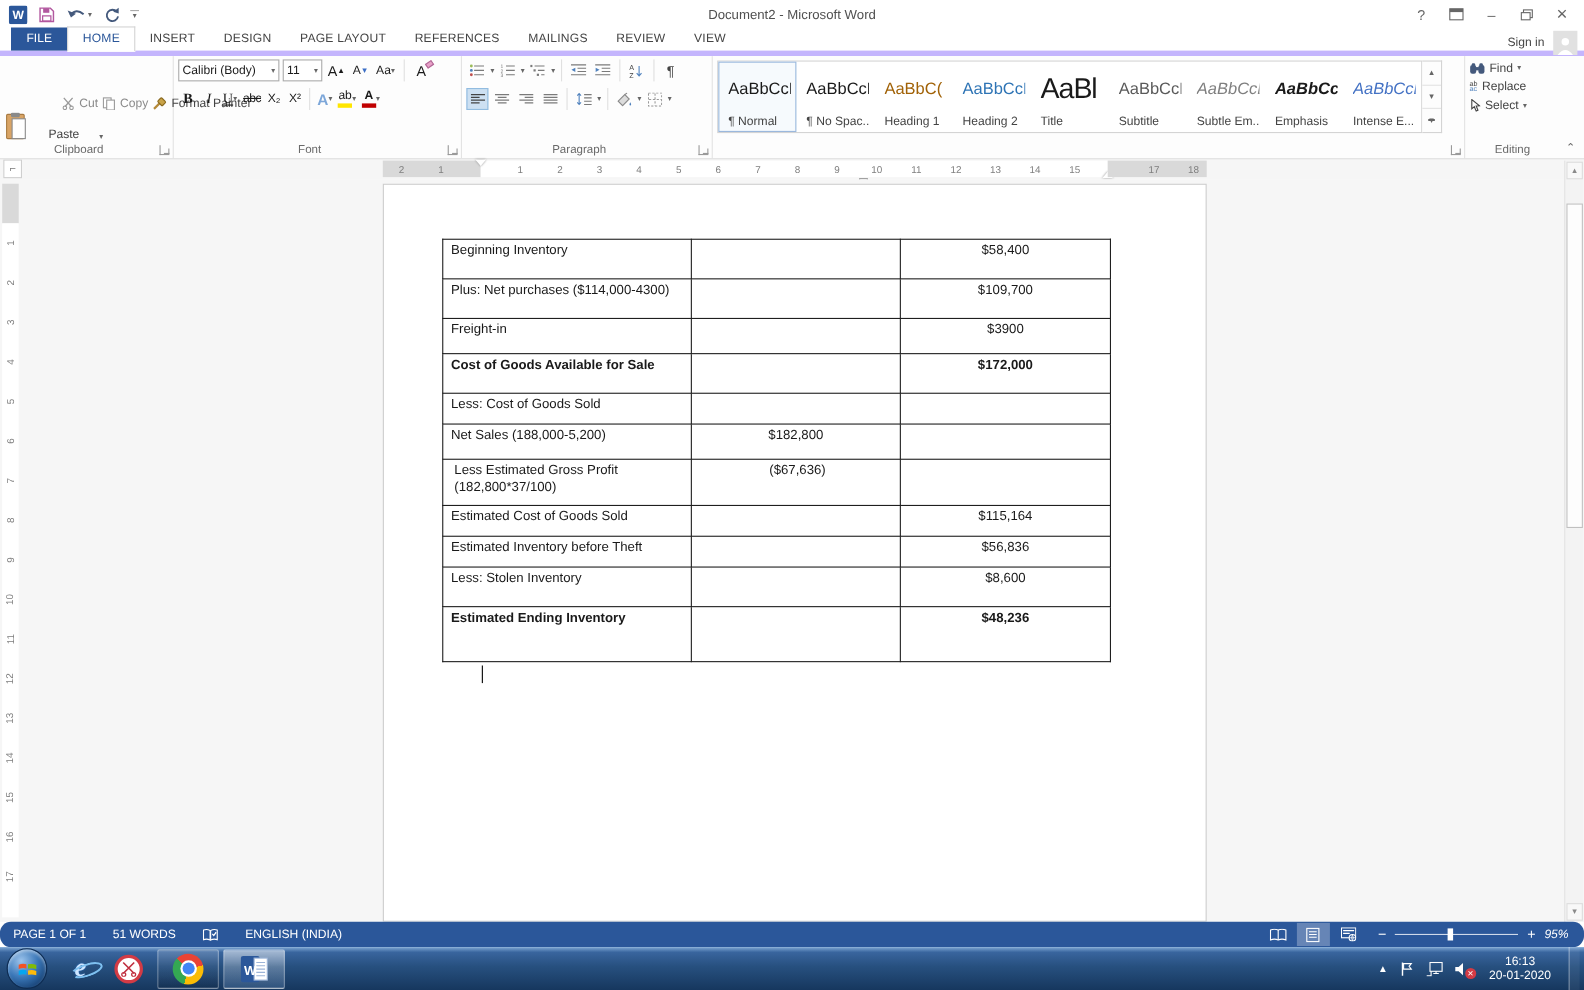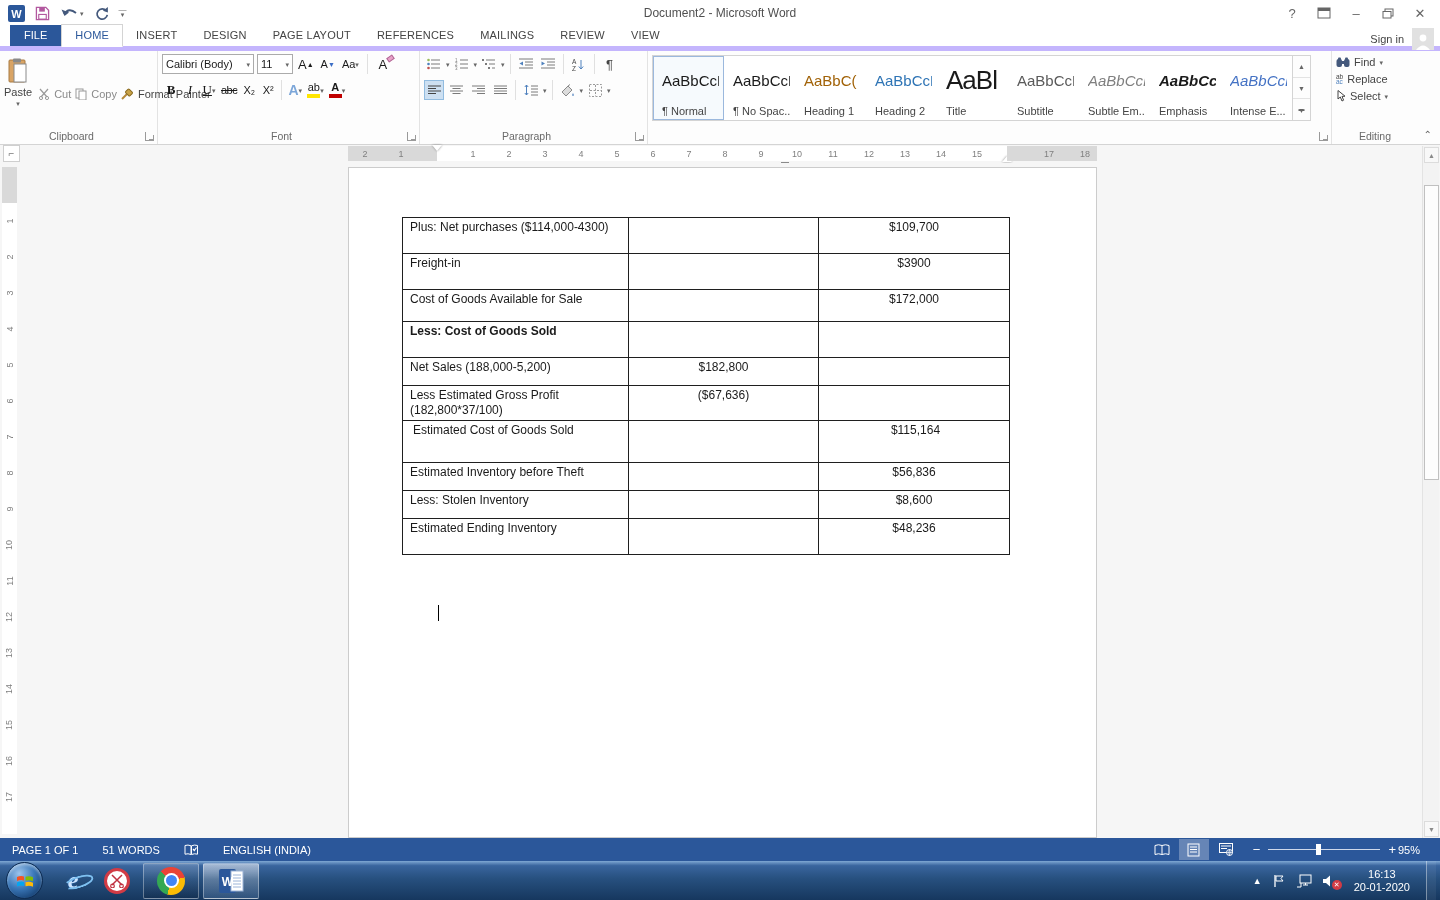--- a/index.html
+++ b/index.html
@@ -33,7 +33,7 @@
 
   
   .g-clipboard { width:158px; display:flex; }
-  .paste-big { width:46px; display:flex; flex-direction:column; align-items:center; gap:2px; padding-top:4px; }
+  .paste-big { width:46px; display:flex; flex-direction:row; align-items:flex-end; gap:18px; padding-top:4px; }
   .paste-big .plabel { font-size:11px; color:#444; }
   .clip-col { display:flex; flex-direction:row; gap:4px; padding:5px 0 0 6px; }
   .clip-item { display:flex; align-items:center; gap:4px; color:#8a8a8a; white-space:nowrap; }

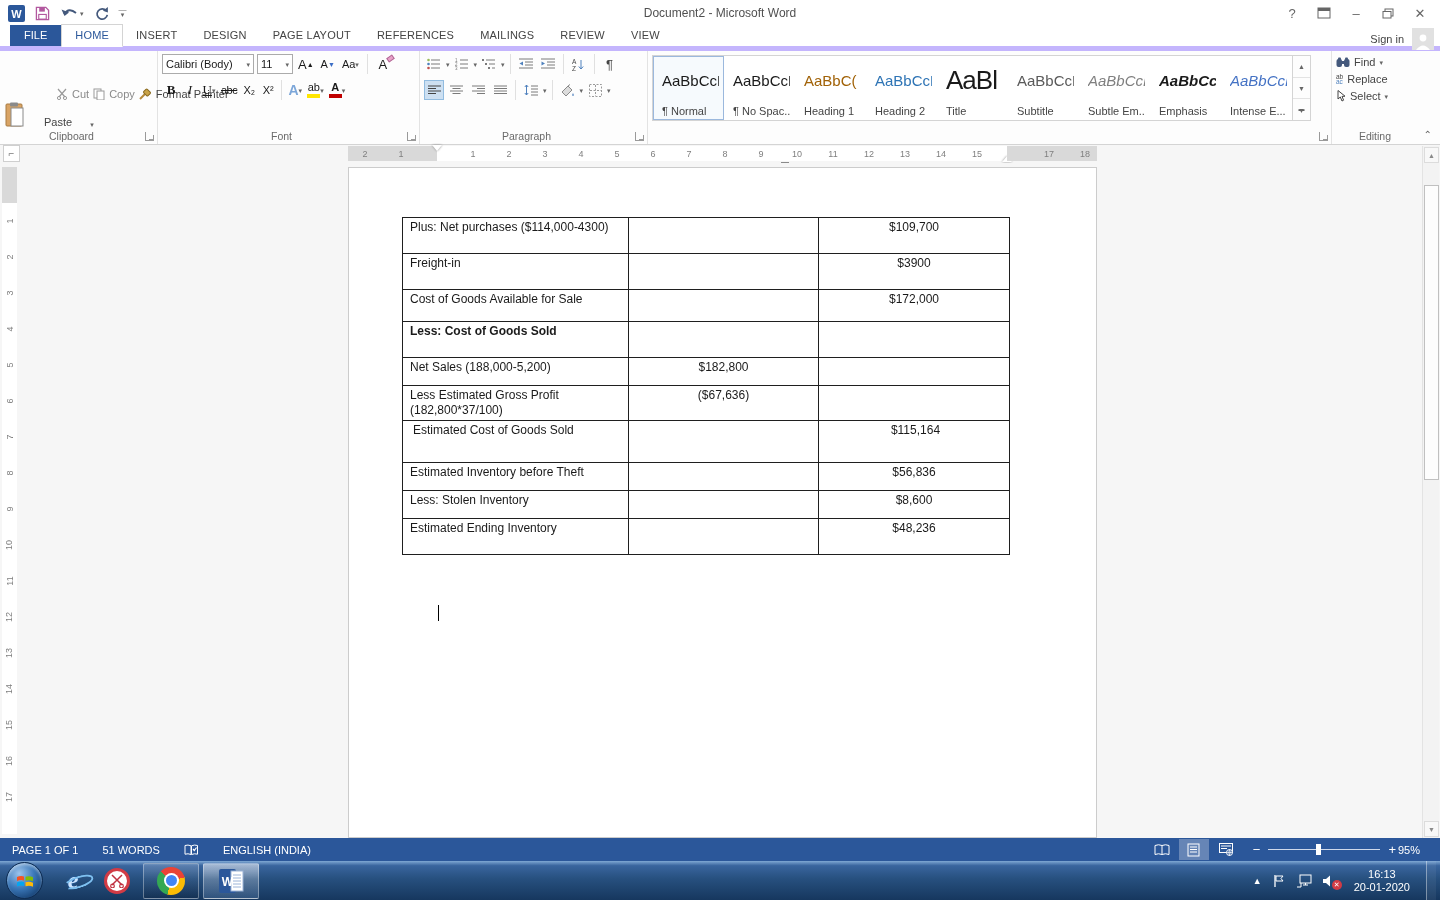--- a/index.html
+++ b/index.html
@@ -655,6 +655,11 @@
         </colgroup>
       <tbody>
 
+          <tr>
+            <td>Beginning Inventory</td>
+            <td class="c"></td>
+            <td class="c">$58,400</td>
+          </tr>
 
           <tr>
             <td>Plus: Net purchases ($114,000-4300)</td>

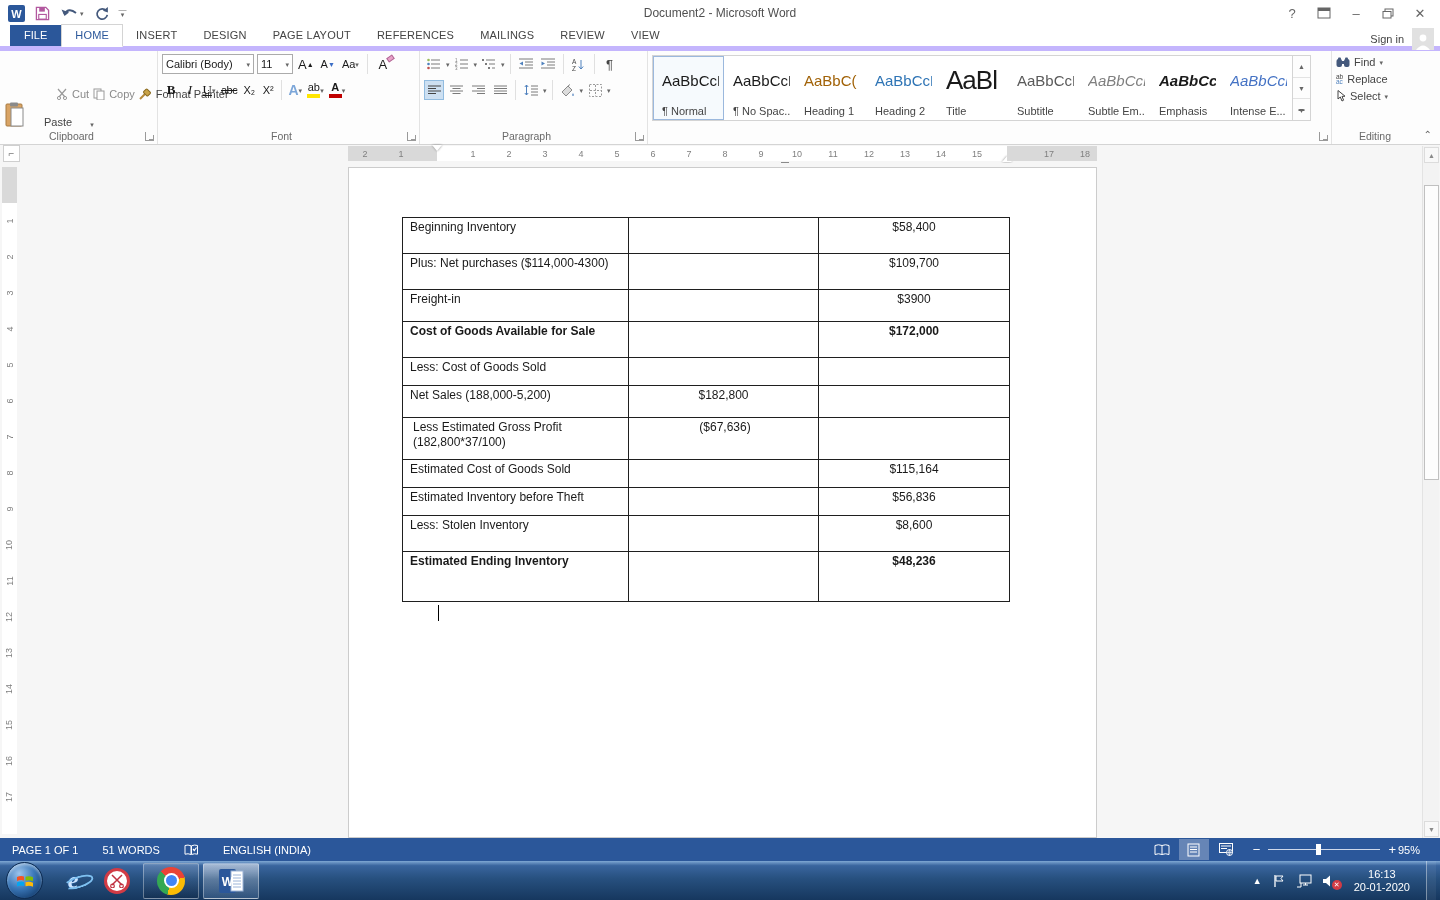--- a/index.html
+++ b/index.html
@@ -129,7 +129,7 @@
   .vs-thumb { position:absolute; left:1px; top:39px; width:15px; height:295px; background:#fdfdfd; border:1px solid #c0c0c0; }
 
   
-  .statusbar { height:23px; background:#2b579a; color:#fff; display:flex; align-items:center; font-size:11px; position:relative; }
+  .statusbar { height:23px; background:#2b579a; color:#fff; display:flex; align-items:center; font-size:11px; position:relative;border-radius:10px; }
   .sb-left { display:flex; align-items:center; gap:0; }
   .sb-item { padding:0 12px; display:flex; align-items:center; gap:4px; height:23px; }
   .sb-right { margin-left:auto; display:flex; align-items:center; gap:2px; padding-right:8px; }

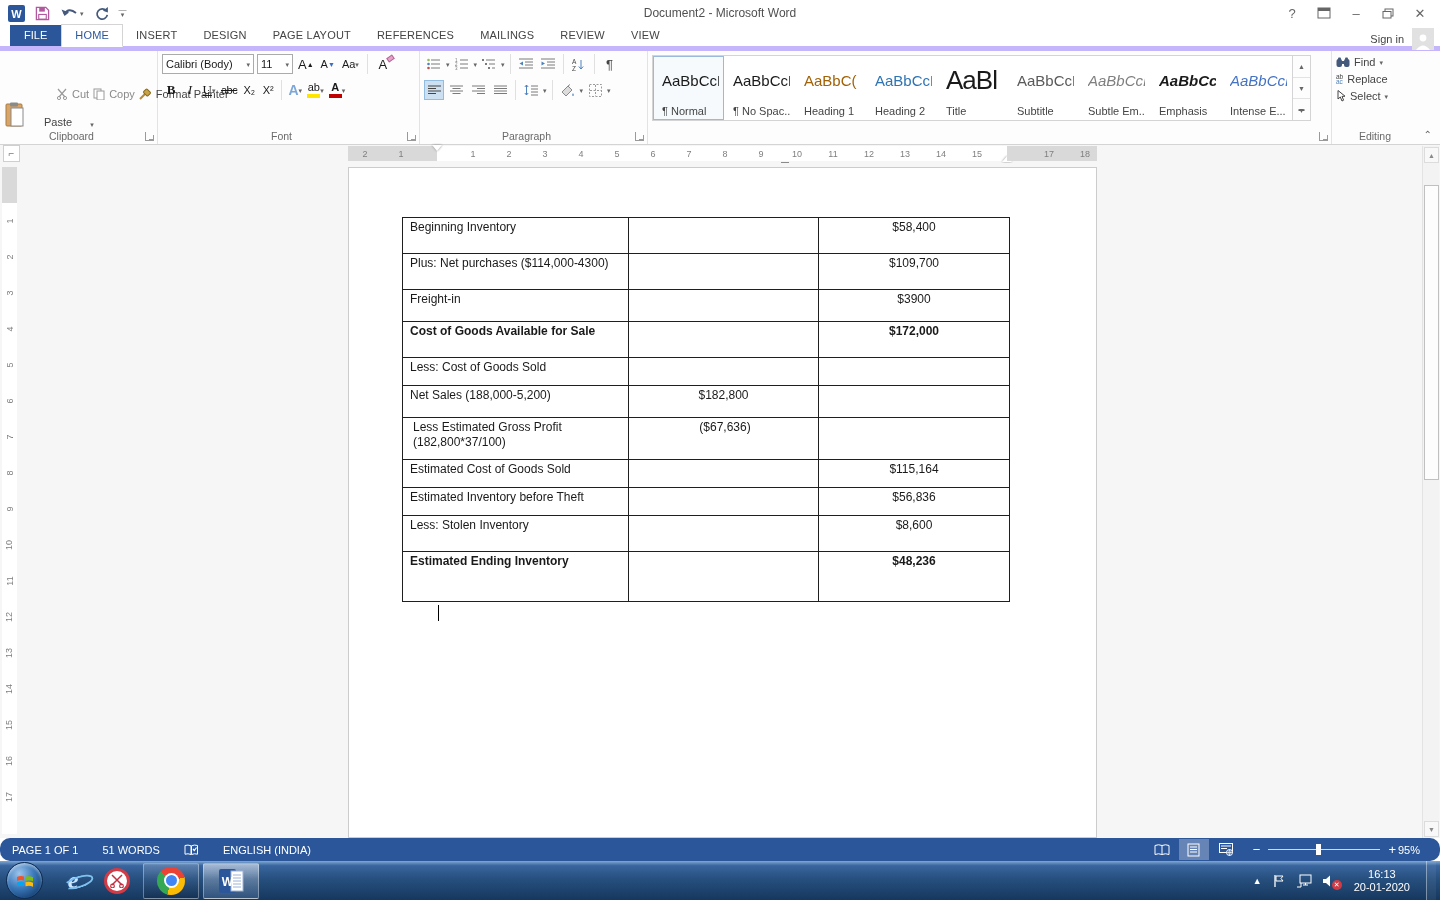--- a/index.html
+++ b/index.html
@@ -139,7 +139,7 @@
   .ztrack { width:112px; height:1px; background:#cfd9ea; position:relative; }
   .zthumb { position:absolute; left:48px; top:-5px; width:5px; height:11px; background:#fff; }
   .zsign { font-size:13px; color:#fff; line-height:1; }
-  .zpct { width:34px; text-align:left; }
+  .zpct { width:34px; text-align:center;font-style:italic; }
 
   
   .taskbar { height:39px; background:linear-gradient(#7fa8d4 0%, #39659e 12%, #27507f 45%, #16375e 100%); display:flex; align-items:center; position:relative; }

